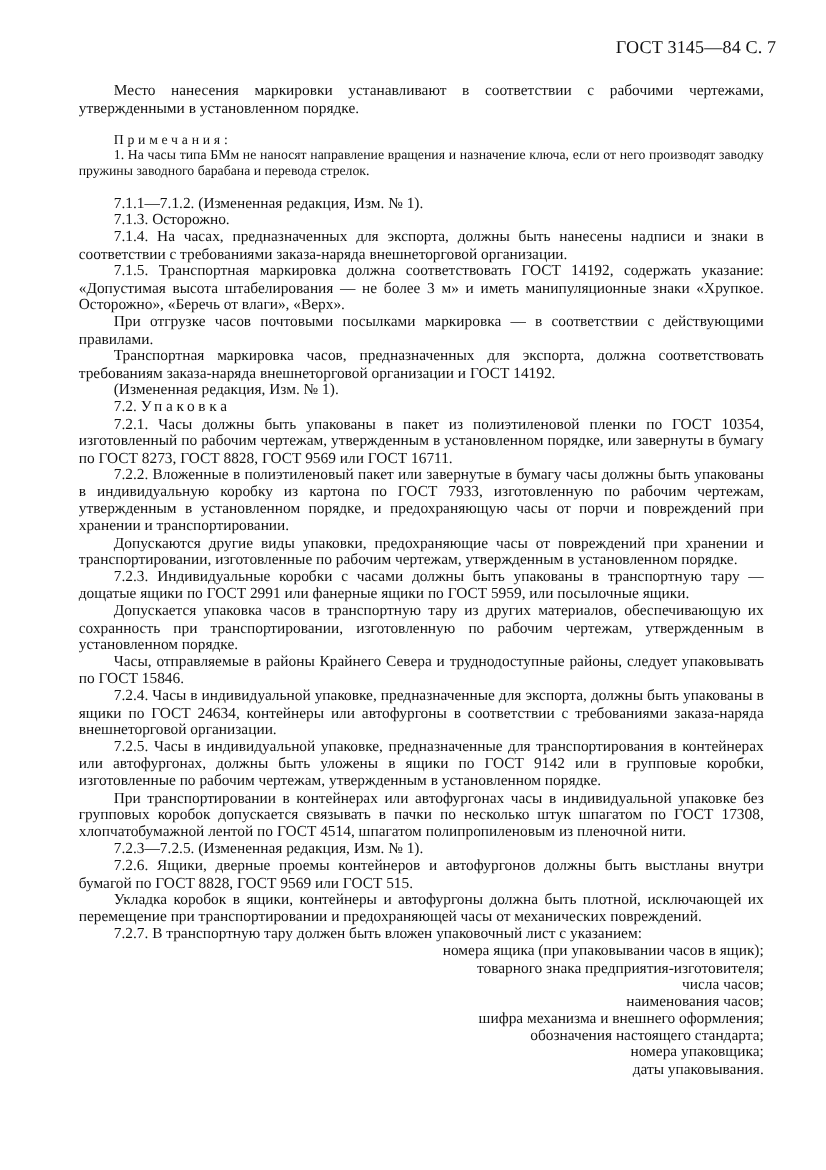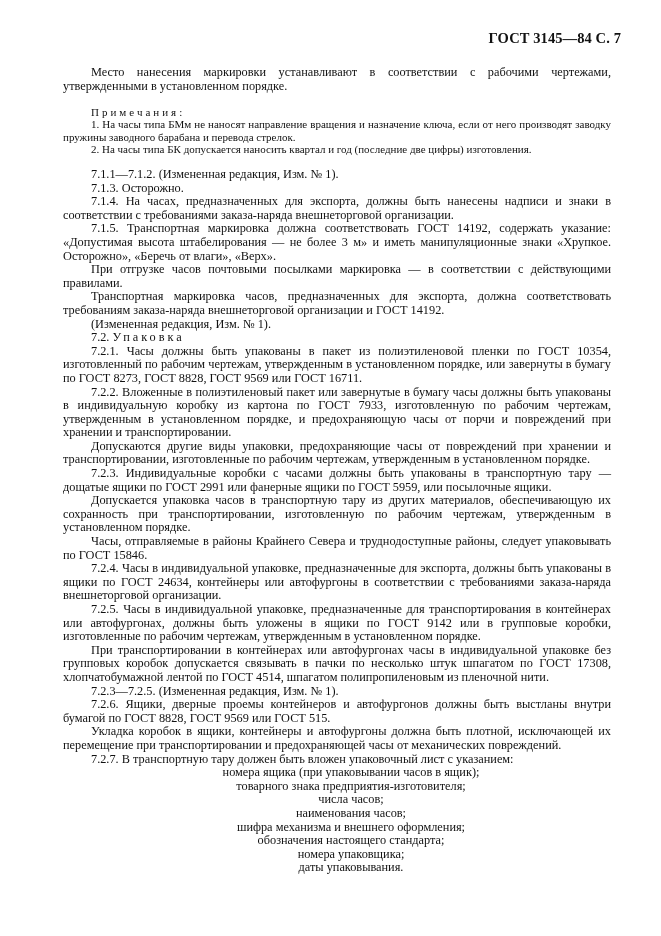--- a/index.html
+++ b/index.html
@@ -5,7 +5,7 @@
   html, body { margin:0; padding:0; background:#ffffff; }
   body { width:661px; height:936px; overflow:hidden; position:relative;
          font-family:"Liberation Serif", "DejaVu Serif", serif; color:#111; }
-  .page-header { position:absolute; top:30px; right:40px; font-weight:bold; font-size:14.5px; letter-spacing:0.1px; }
+  .page-header { position:absolute; top:30px; right:40px; font-weight:normal; font-size:14.5px; letter-spacing:0.1px; }
   .content { position:absolute; left:63px; top:66px; width:548px; font-size:12.3px; line-height:13.6px; }
   .p { margin:0; text-align:justify; text-indent:28px; }
   .gap { height:13px; }

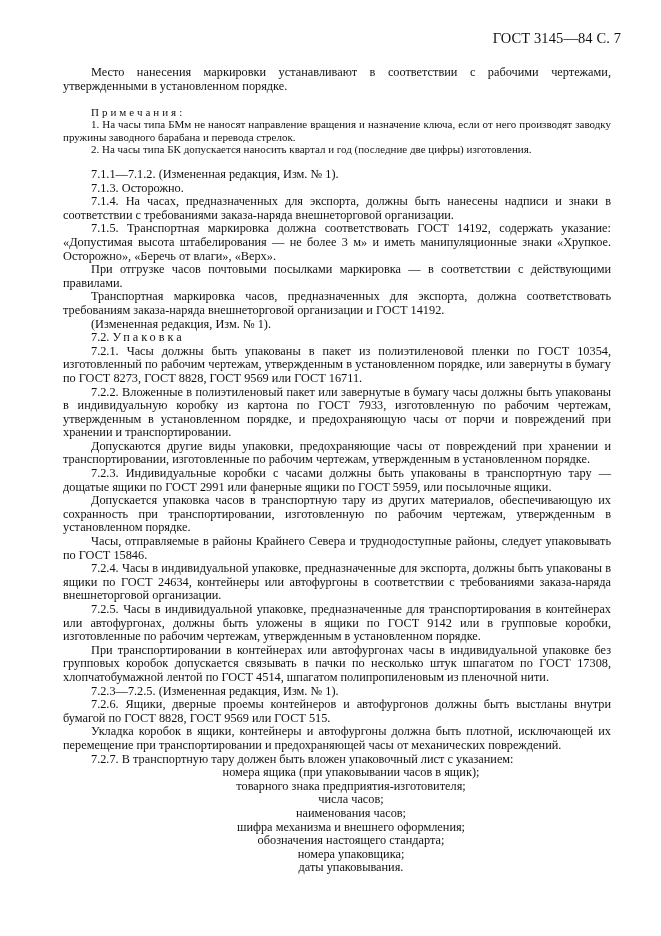--- a/index.html
+++ b/index.html
@@ -25,7 +25,6 @@
   <div>
     <p class="p small spaced">Примечания:</p>
     <p class="p small">1. На часы типа БМм не наносят направление вращения и назначение ключа, если от него производят заводку пружины заводного барабана и перевода стрелок.</p>
-    <p class="p small">2. На часы типа БК допускается наносить квартал и год (последние две цифры) изготовления.</p>
   </div>
   <div class="gap"></div>
   <div id="sections">

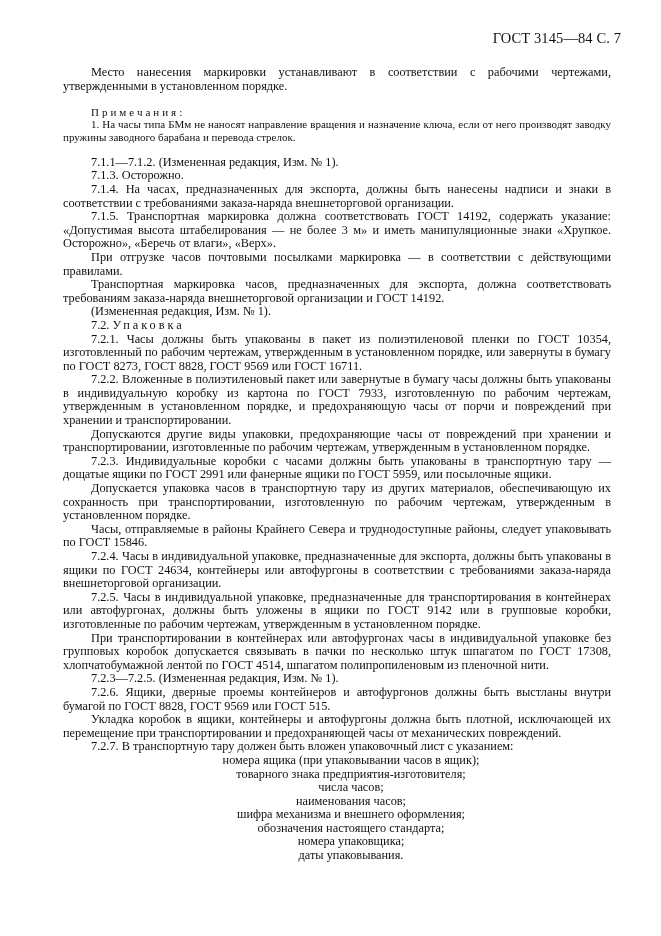--- a/index.html
+++ b/index.html
@@ -12,7 +12,7 @@
   .small { font-size:11px; line-height:12.2px; }
   .spaced { letter-spacing:3px; }
   b { font-weight:normal; }
-  .list .p { text-align:center; }
+  .list .p { text-align:right; }
 </style>
 </head>
 <body>

